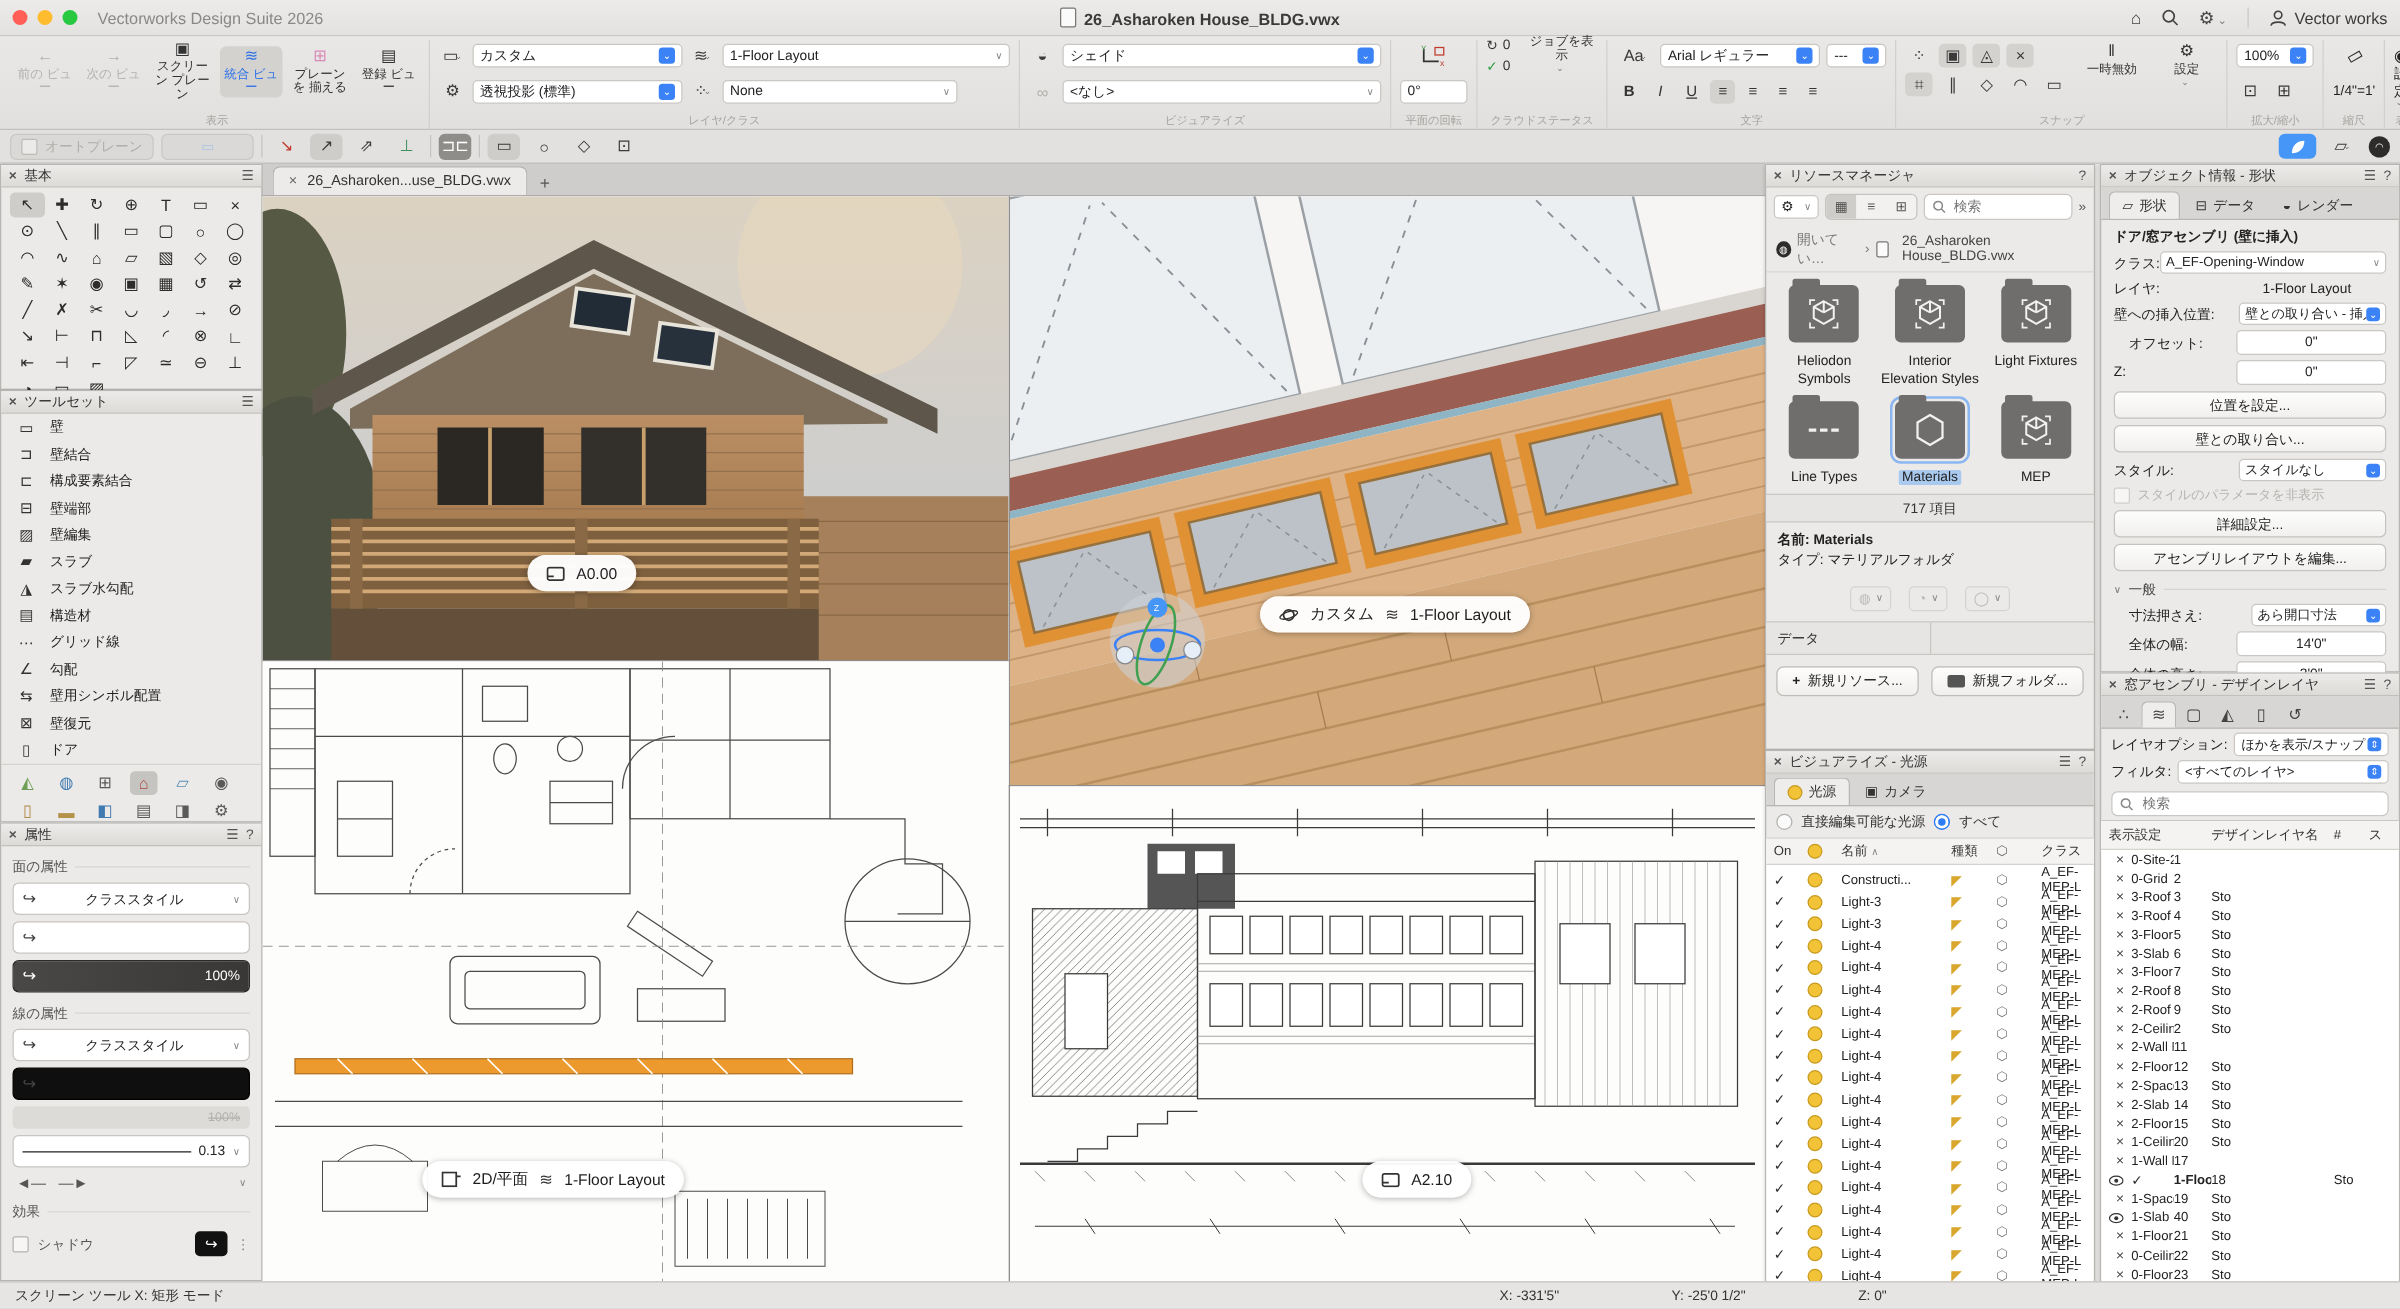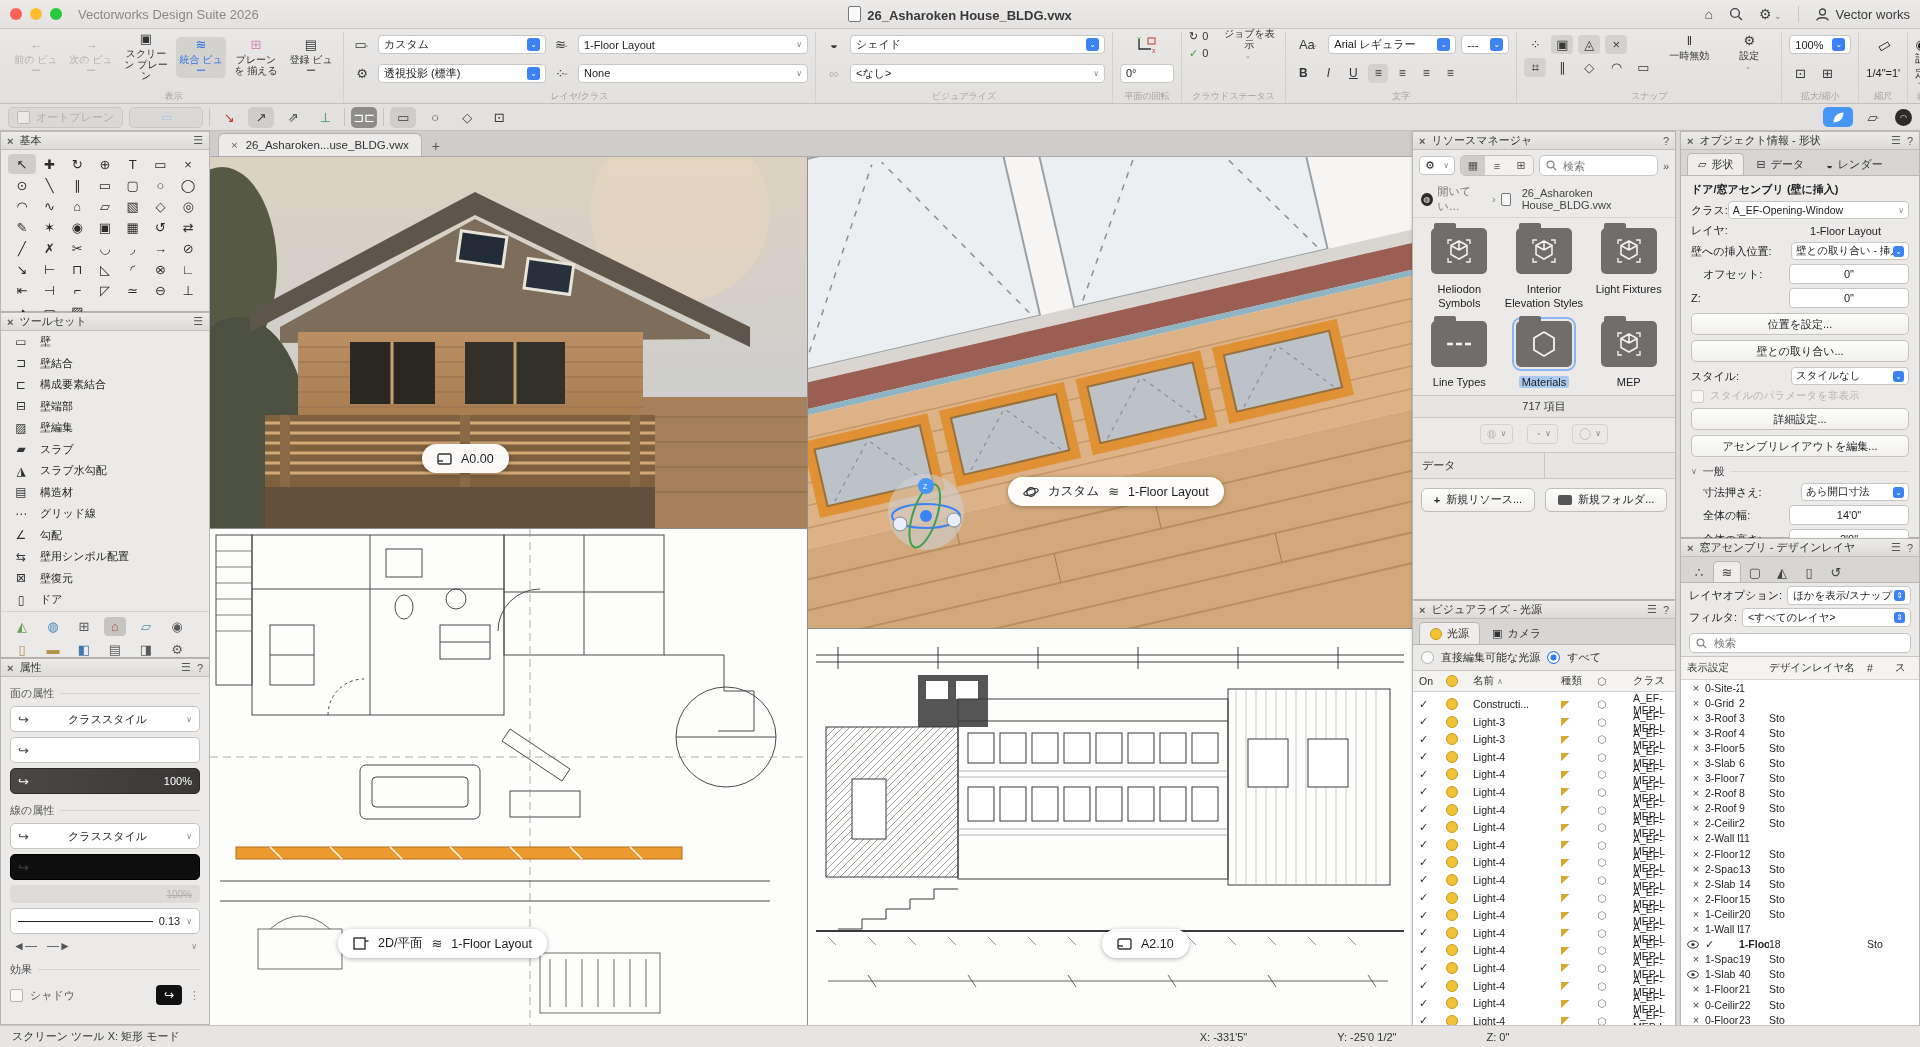--- a/index.html
+++ b/index.html
@@ -248,7 +248,7 @@
           <span class="bluechev">⌄</span>
         </div>
       <span class="iconbtn">⁘<span class="minichev">⌄</span></span>
-      <div class="pill" style="width:230px">
+      <div class="pill" style="width:188px">
           <span>None</span>
           <span class="graychev">∨</span>
         </div>

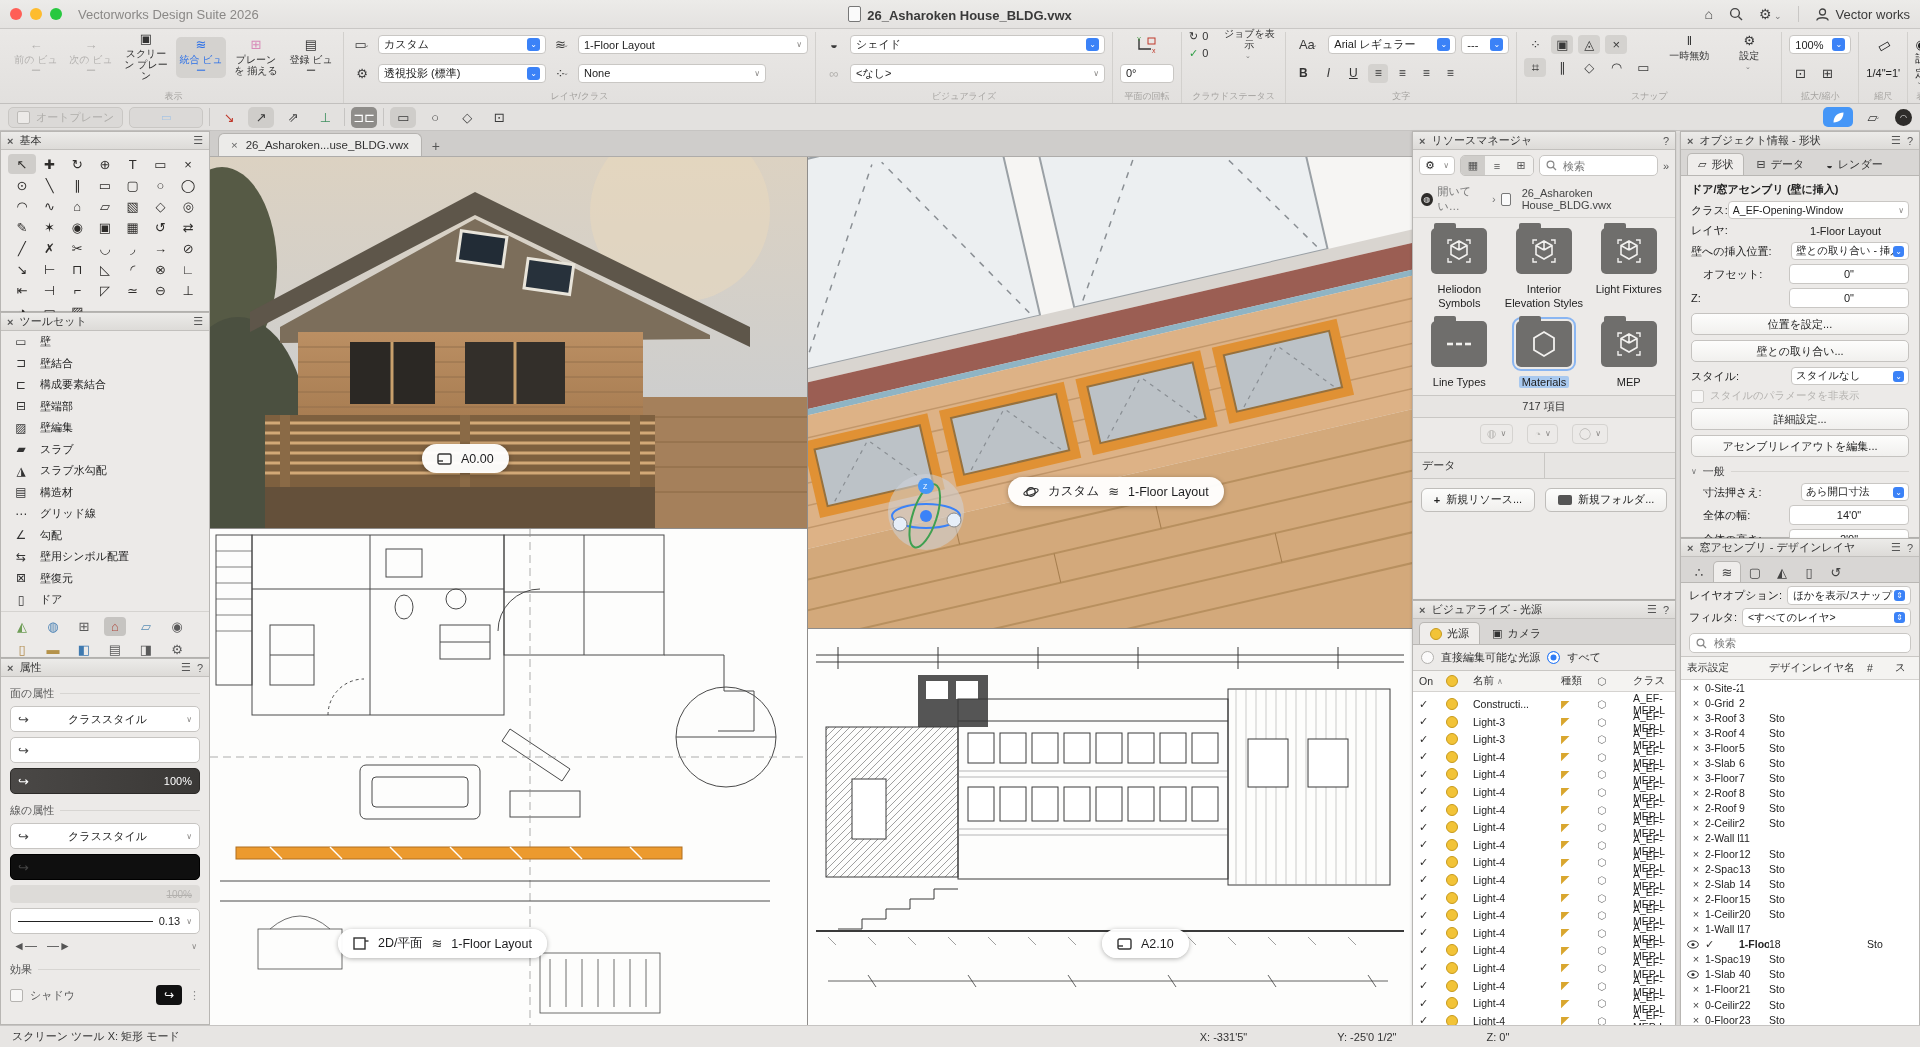--- a/index.html
+++ b/index.html
@@ -1234,6 +1234,10 @@
       </div>
     </div>
   <div class="countbar">717 項目</div>
+  <div class="rminfo">
+    <div><b><span>名前:</span> <span>Materials</span></b></div>
+    <div><span>タイプ:</span> <span>マテリアルフォルダ</span></div>
+  </div>
   <div class="previewbtns">
     <span class="pvbtn">◍ <span class="graychev">∨</span></span>
     <span class="pvbtn">◔ <span class="graychev">∨</span></span>

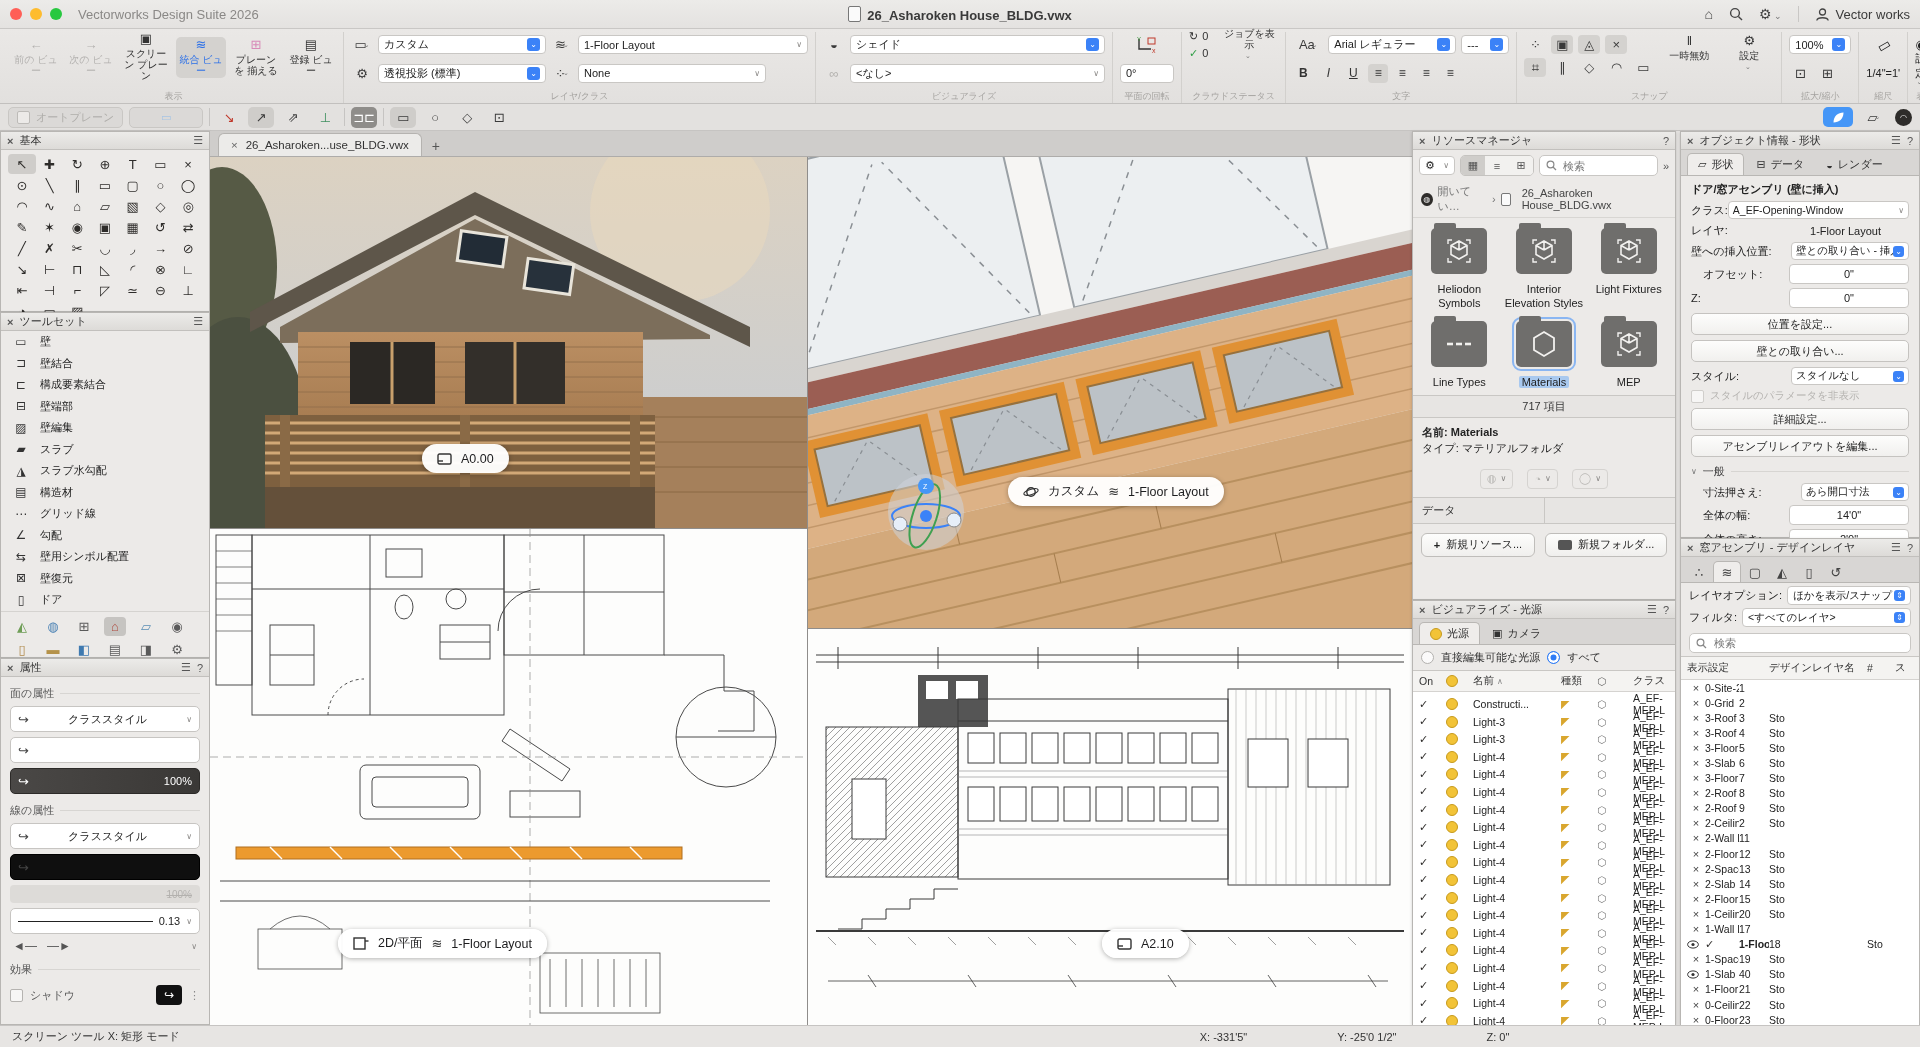--- a/index.html
+++ b/index.html
@@ -1120,7 +1120,7 @@
           <line x1="560" y1="346" x2="568" y2="358"></line>
       </g>
     </svg>
-    <div class="vcap" style="left:294px;top:300px">
+    <div class="vcap" style="left:282px;top:300px">
       <svg class="ci" width="15" height="12" viewBox="0 0 15 12">
           <rect x="1" y="1" width="13" height="10" rx="1.5" fill="none" stroke="#333" stroke-width="1.4"></rect>
           <line x1="1" y1="8" x2="6" y2="8" stroke="#333" stroke-width="1.4"></line>

